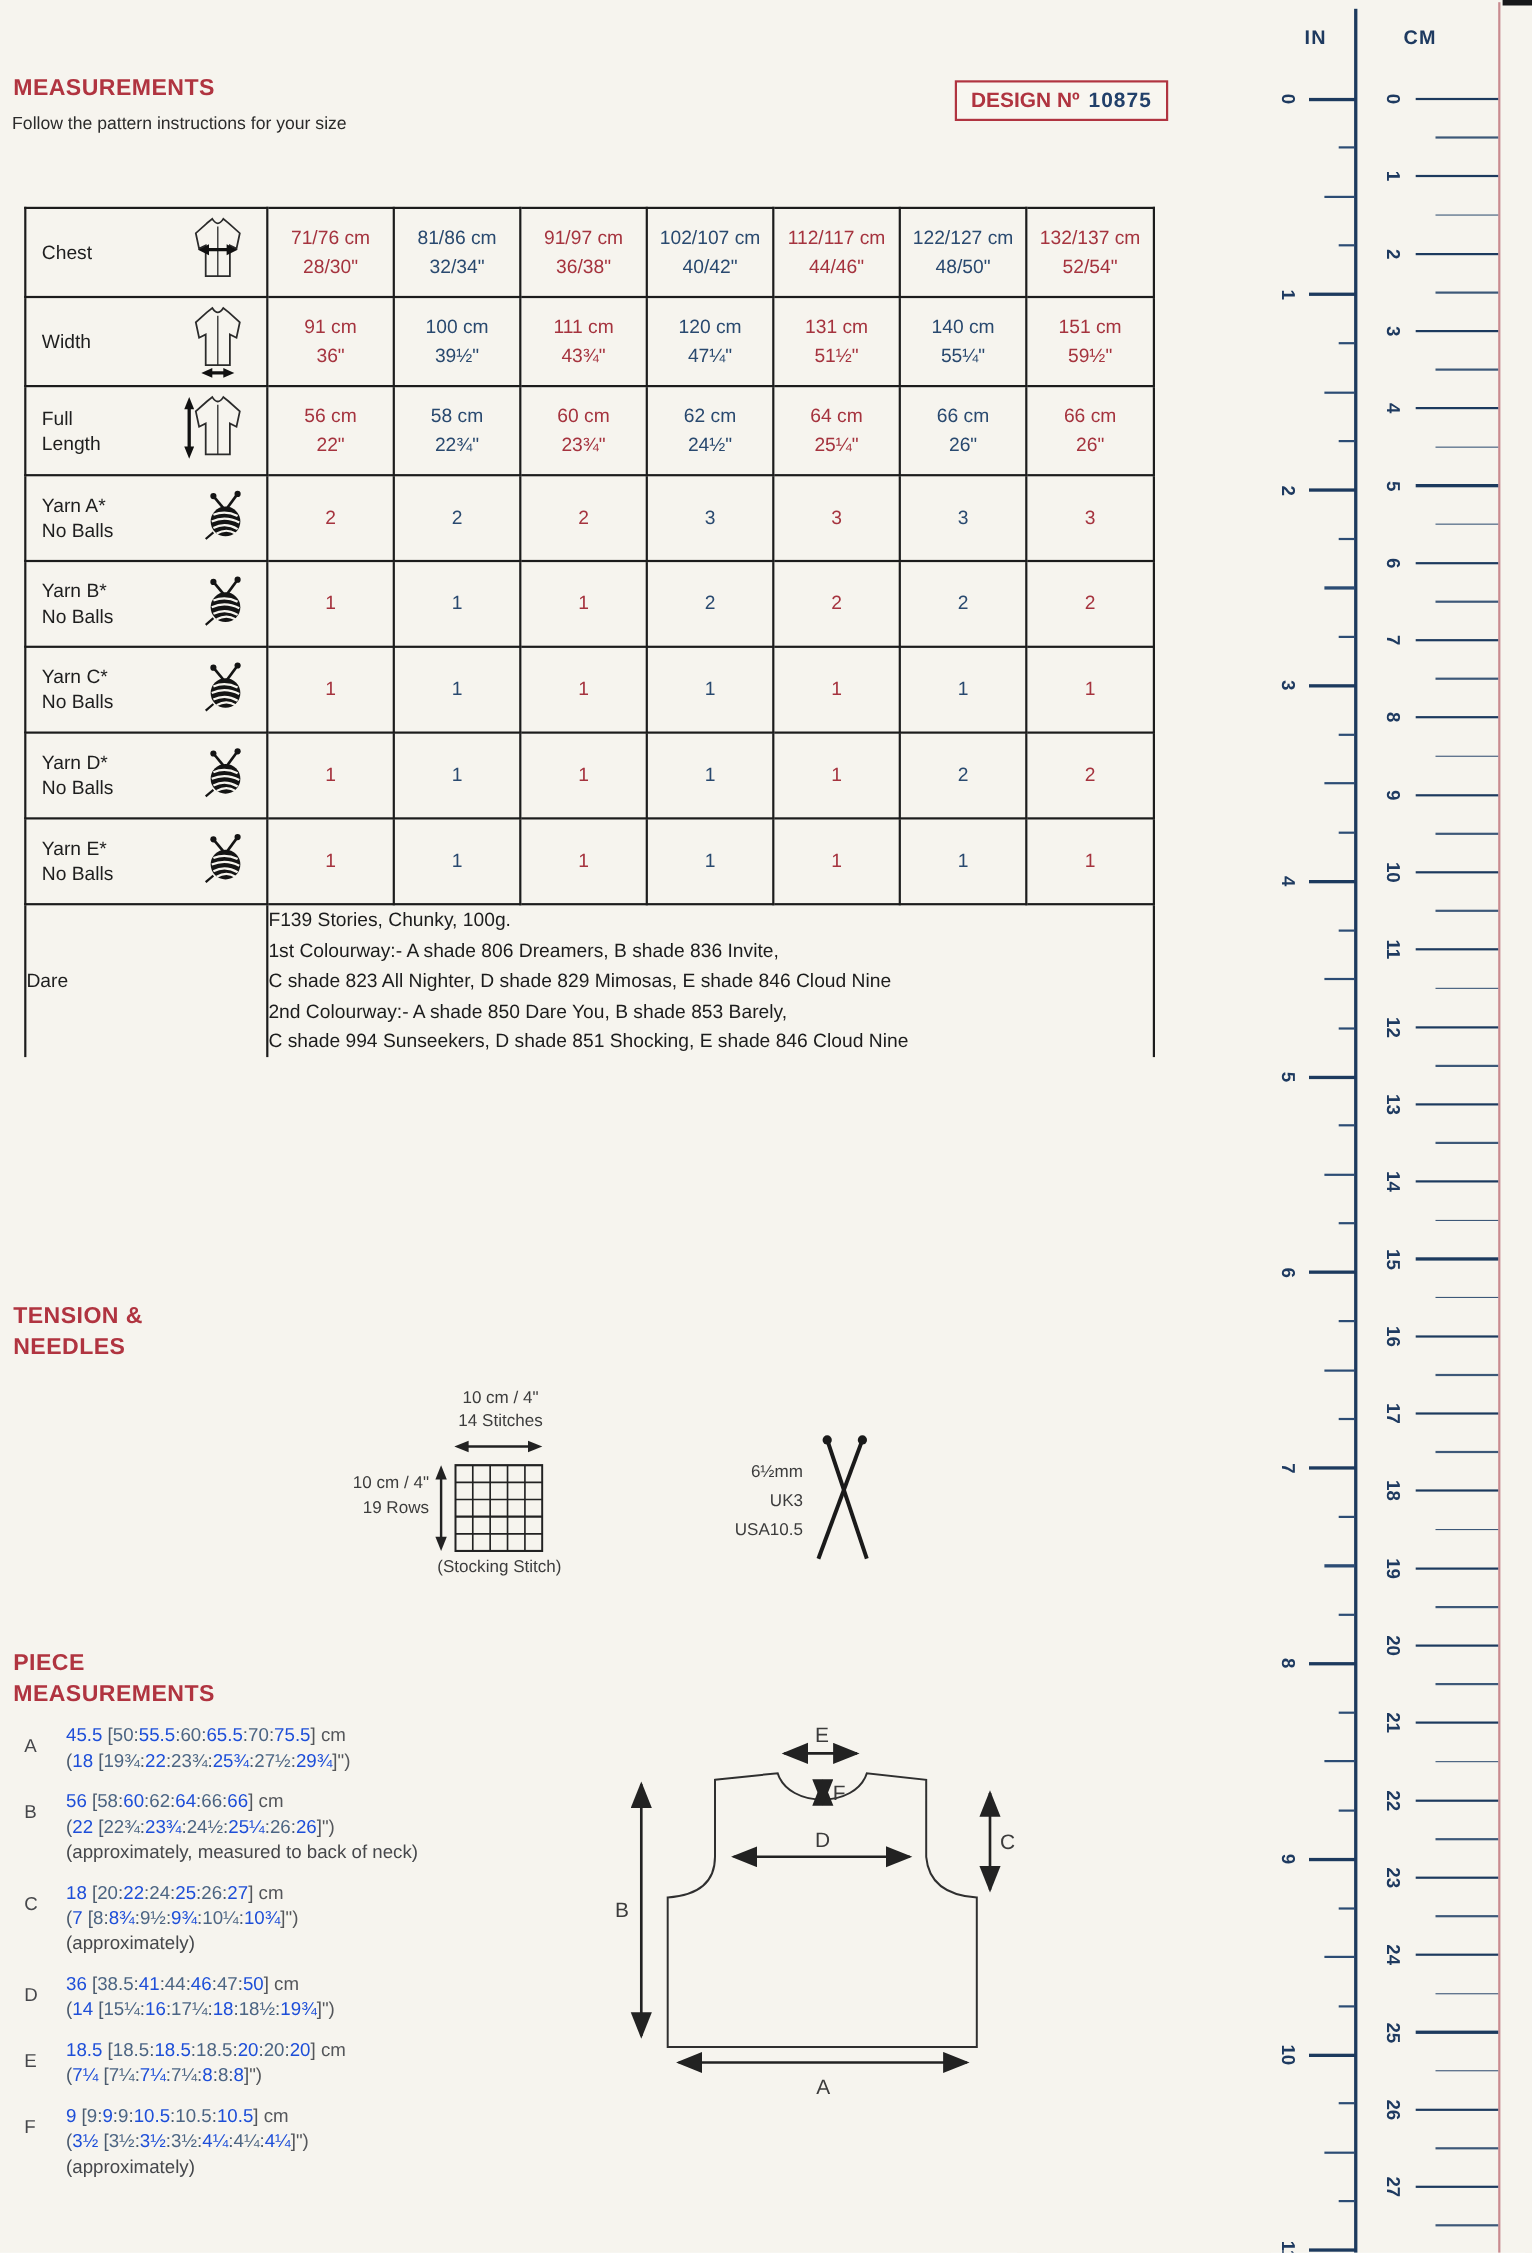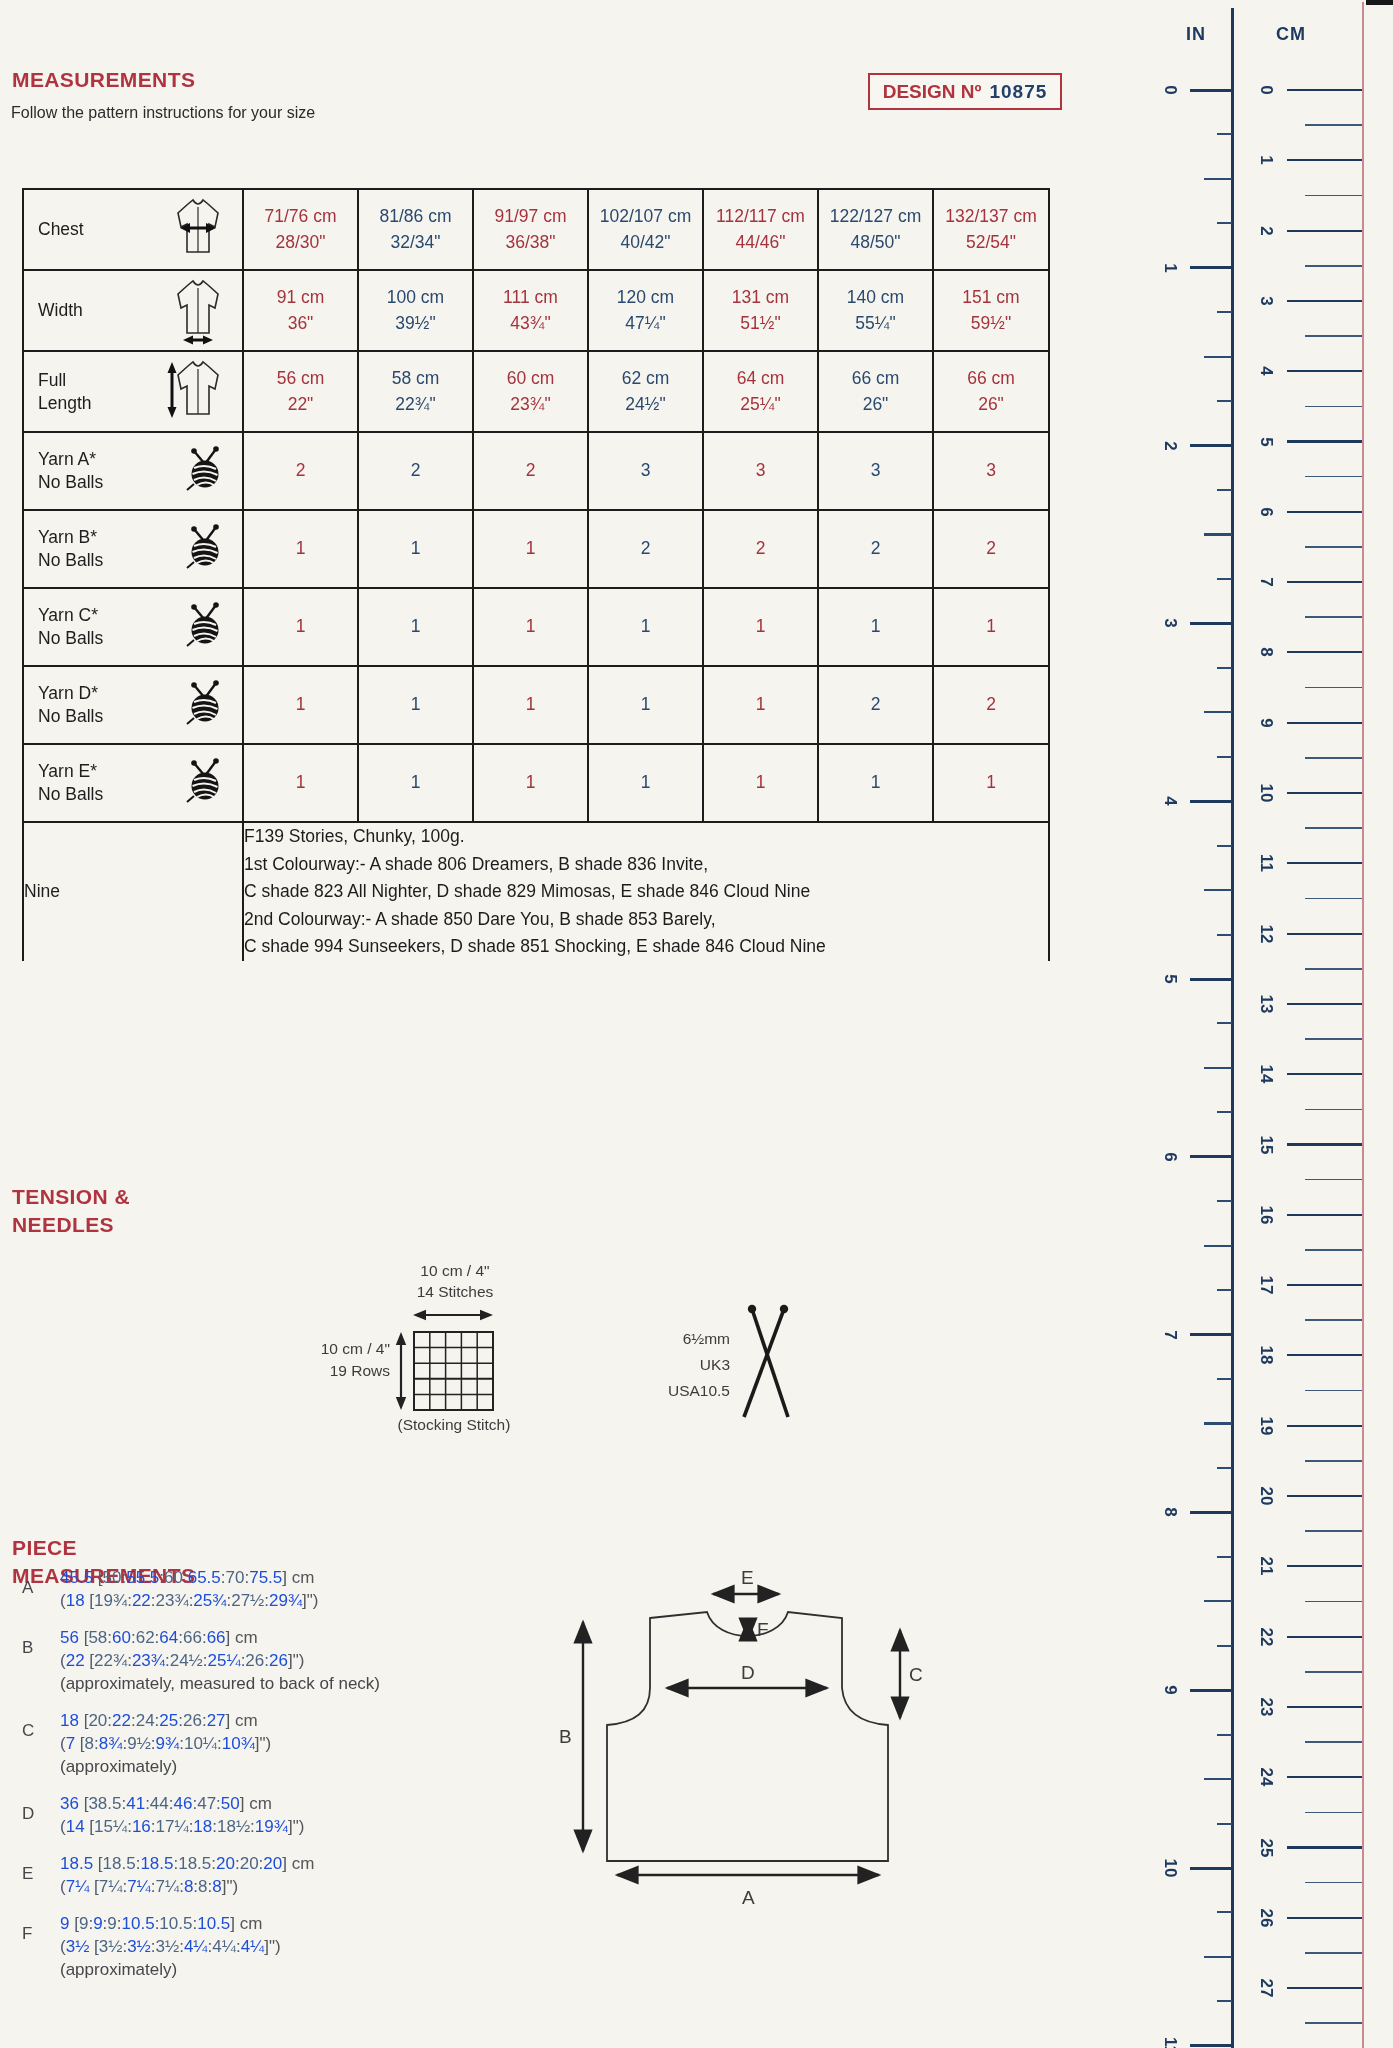--- a/index.html
+++ b/index.html
@@ -369,7 +369,7 @@
           <td class="cell-c v-red">1</td>
         </tr>
         <tr>
-          <td class="info-label no-bottom">Nine</td>
+          <td class="info-label no-bottom">Dare</td>
           <td class="info-content no-bottom" colspan="7">
             <div>F139 Stories, Chunky, 100g.</div>
             <div>1st Colourway:- A shade 806 Dreamers, B shade 836 Invite,</div>

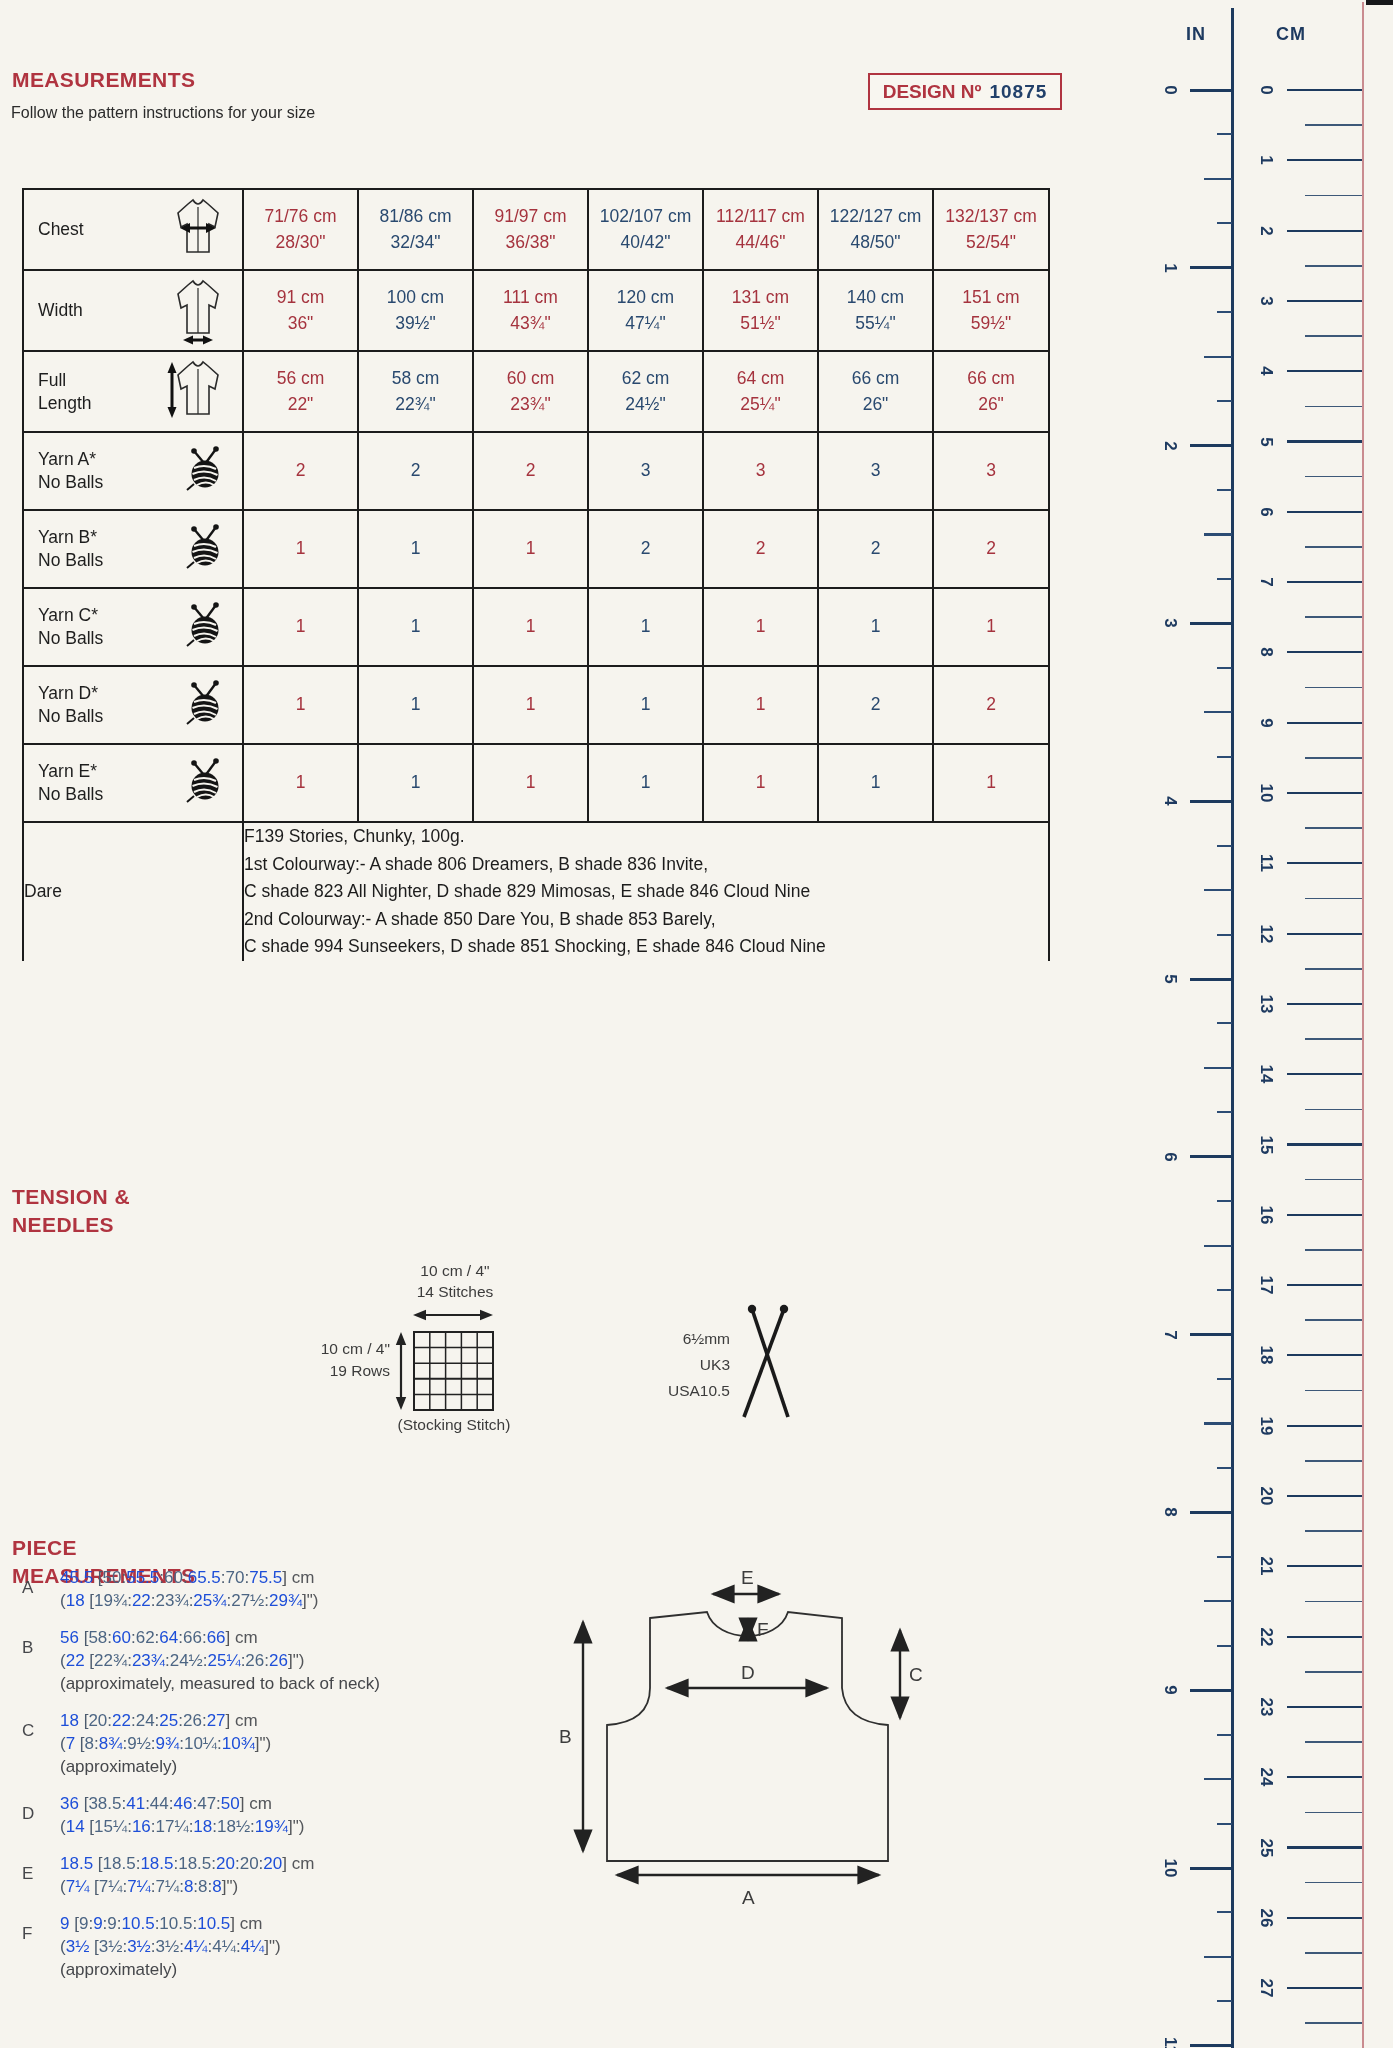--- a/index.html
+++ b/index.html
@@ -10,7 +10,7 @@
   .red-h{position:absolute;color:#b03440;font-weight:bold;font-size:21px;letter-spacing:.4px;line-height:28px;}
   .h-measurements{left:12px;top:66px;}
   .h-tension{left:12px;top:1183px;}
-  .h-piece{left:12px;top:1534px;}
+  .h-piece{left:12px;top:1498px;}
   .subtitle{position:absolute;left:11px;top:104px;font-size:16px;color:#2b2b2b;}
 
   .design-box{position:absolute;left:868px;top:73px;width:190px;height:33px;border:2px solid #b03440;

